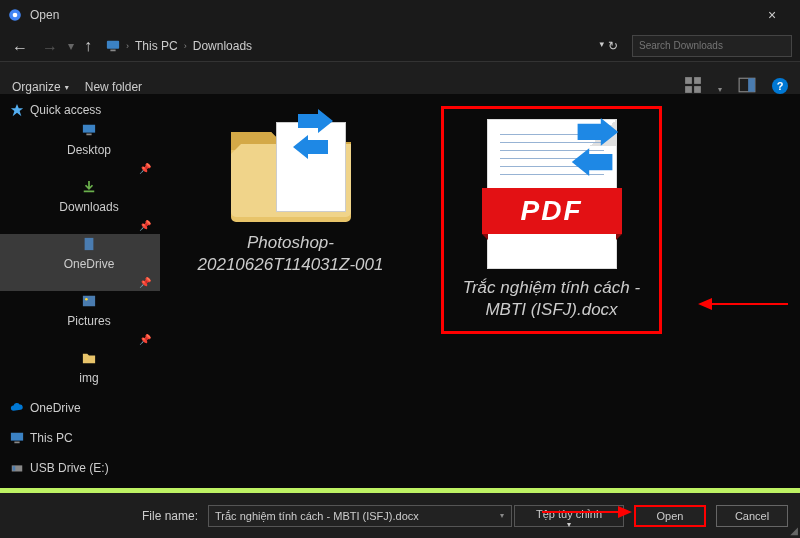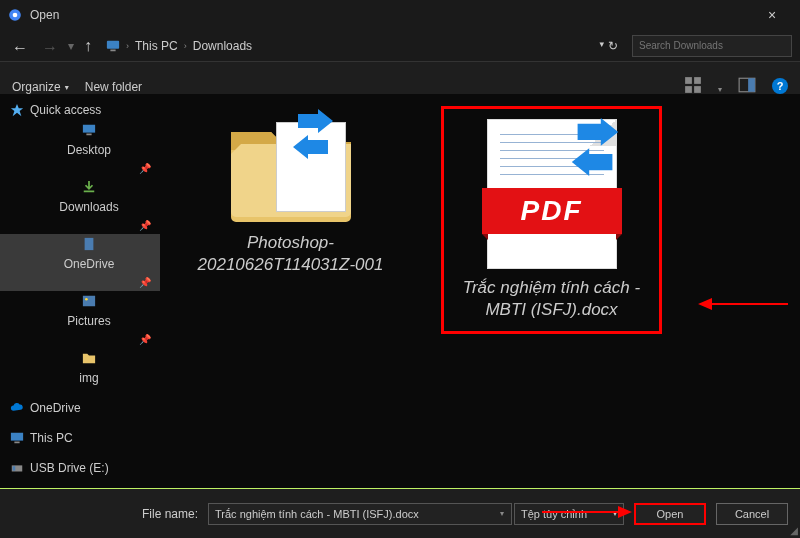--- a/index.html
+++ b/index.html
@@ -61,7 +61,7 @@
 .red-arrow.a1 { top: 200px; right: 12px; }
 .red-arrow.a2 { bottom: 10px; right: 180px; }
 
-.footer { height: 50px; background: #1e1e1e; border-top: 1px solid #bef264; display: flex; align-items: center; padding: 0 12px; gap: 10px; color: #ccc; font-size: 12px; }
+.footer { height: 50px; background: #1e1e1e; border-top: 5px solid #bef264; display: flex; align-items: center; padding: 0 12px; gap: 10px; color: #ccc; font-size: 12px; }
 .footer .lbl { margin-left: 130px; }
 .footer .fname { flex: 1; height: 22px; background: #222; border: 1px solid #555; color: #ccc; padding: 2px 6px; font-size: 11px; }
 .footer .ftype { width: 110px; height: 22px; background: #222; border: 1px solid #555; color: #ccc; padding: 2px 6px; font-size: 11px; display: flex; align-items: center; justify-content: space-between; }

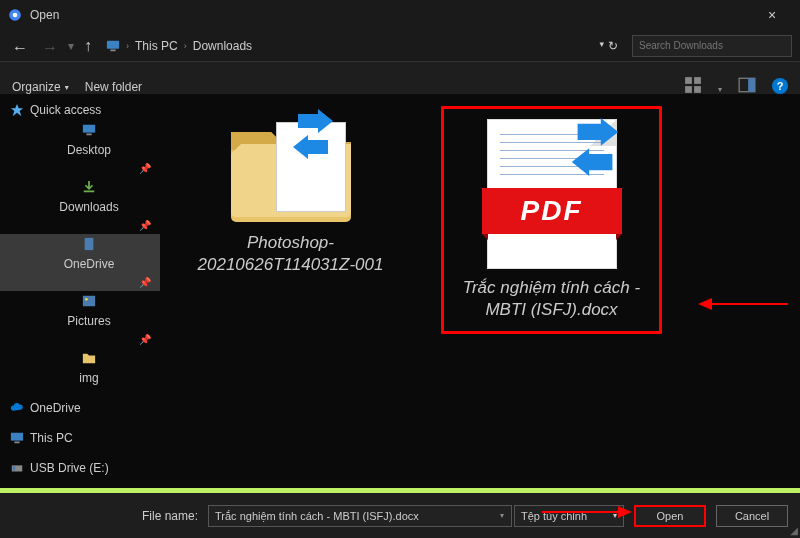--- a/index.html
+++ b/index.html
@@ -64,7 +64,7 @@
 .footer { height: 50px; background: #1e1e1e; border-top: 5px solid #bef264; display: flex; align-items: center; padding: 0 12px; gap: 10px; color: #ccc; font-size: 12px; }
 .footer .lbl { margin-left: 130px; }
 .footer .fname { flex: 1; height: 22px; background: #222; border: 1px solid #555; color: #ccc; padding: 2px 6px; font-size: 11px; }
-.footer .ftype { width: 110px; height: 22px; background: #222; border: 1px solid #555; color: #ccc; padding: 2px 6px; font-size: 11px; display: flex; align-items: center; justify-content: space-between; }
+.footer .ftype { width: 110px; height: 22px; background: #222; border: 1px solid #555; color: #ccc; padding: 2px 6px; font-size: 11px; display: flex; align-items: center; justify-content: space-between; flex-direction: column; }
 .footer .fbtn { width: 72px; height: 22px; background: #222; border: 1px solid #666; color: #ccc; font-size: 11px; cursor: pointer; display: flex; align-items: center; justify-content: center; }
 .footer .fbtn.primary { border: 2px solid #f00; }
 

